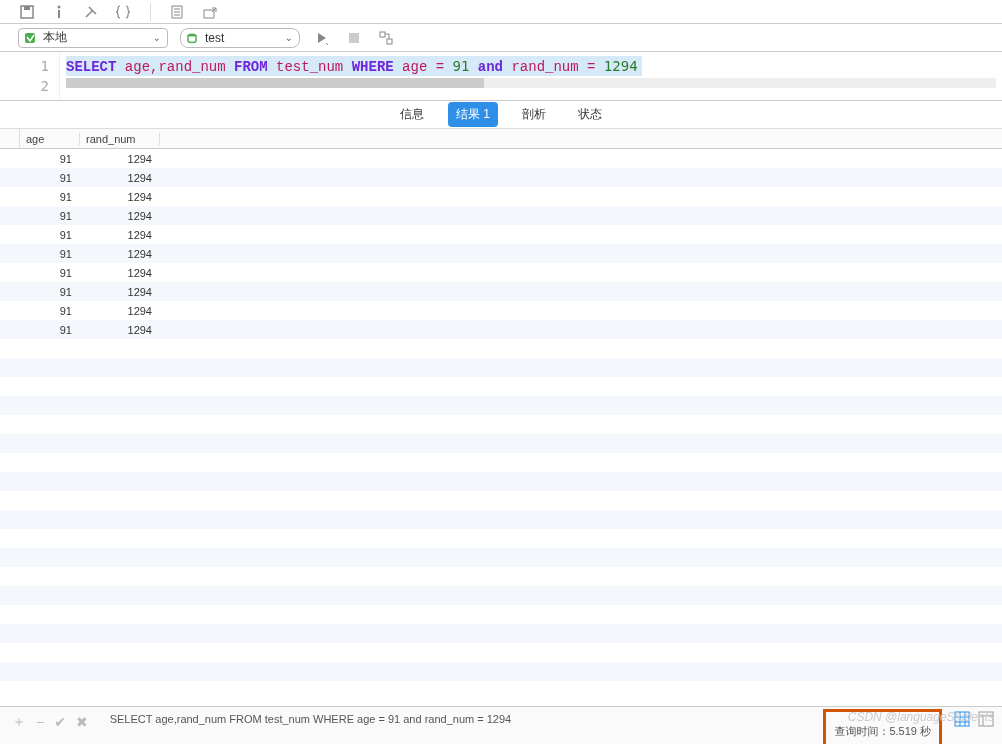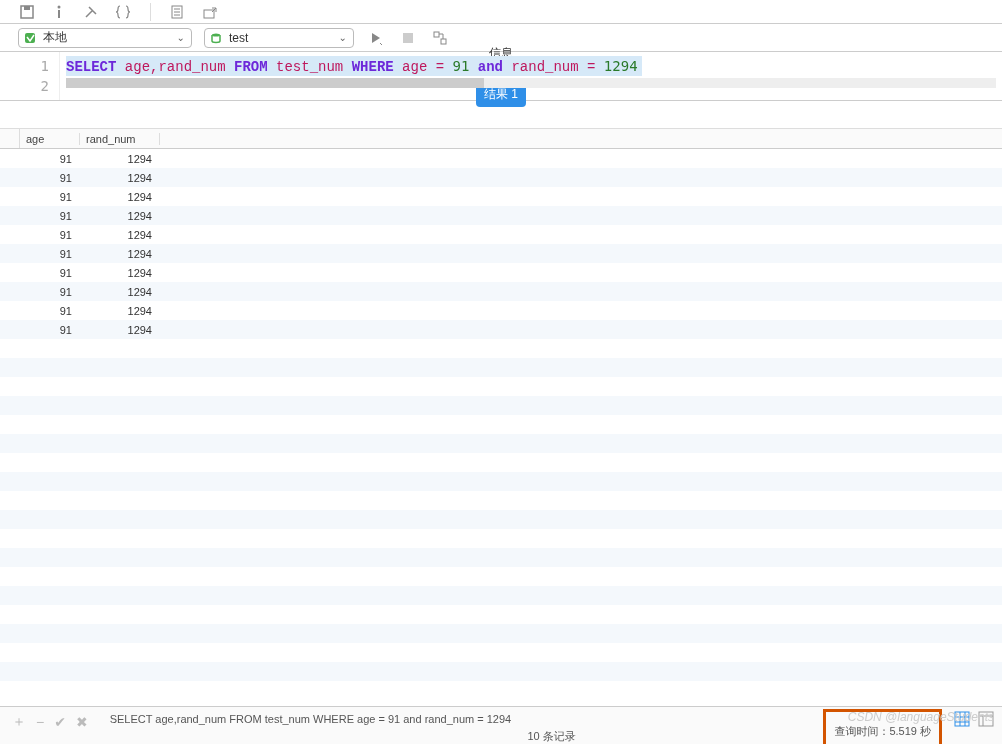--- a/index.html
+++ b/index.html
@@ -16,7 +16,7 @@
 .dropdown .dd-icon { width: 14px; height: 14px; display: inline-flex; align-items: center; justify-content: center; }
 .dropdown .dd-label { flex: 1; padding: 0 2px; }
 .dropdown .dd-arrow { color: #666; font-size: 10px; padding: 0 2px; }
-.dd1 { width: 174px; }
+.dd1 { width: 150px; }
 .dd2 { width: 150px; }
 .run-ico, .stop-ico, .misc-ico { width: 20px; height: 20px; display: inline-flex; align-items: center; justify-content: center; color: #888; }
 

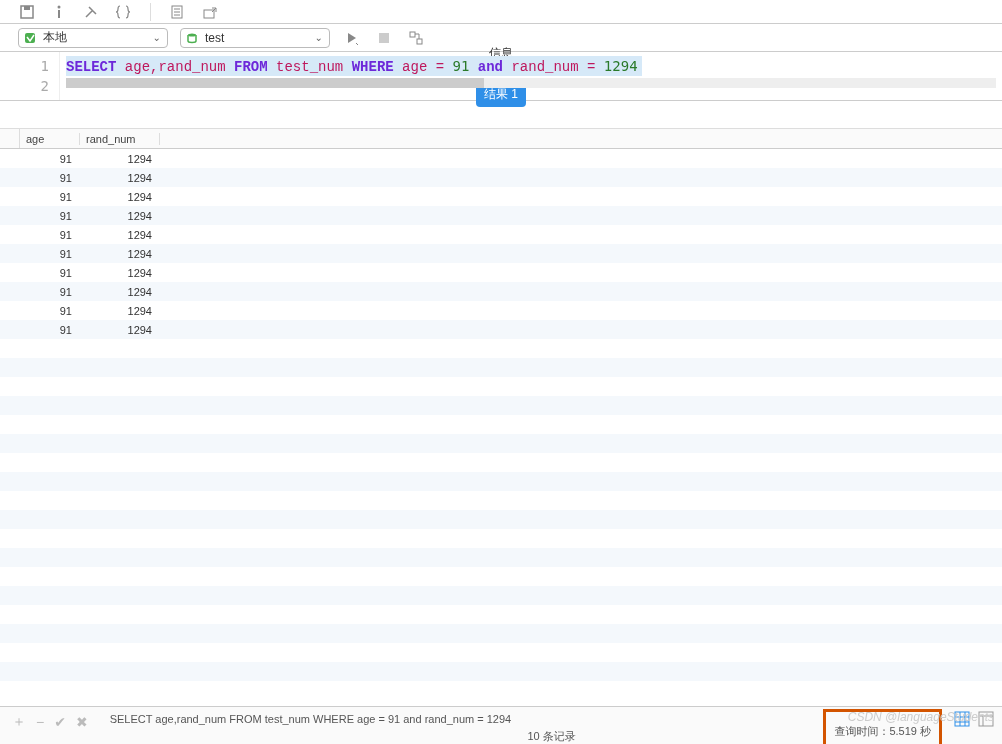--- a/index.html
+++ b/index.html
@@ -17,7 +17,7 @@
 .dropdown .dd-label { flex: 1; padding: 0 2px; }
 .dropdown .dd-arrow { color: #666; font-size: 10px; padding: 0 2px; }
 .dd1 { width: 150px; }
-.dd2 { width: 150px; }
+.dd2 { width: 120px; border-radius: 8px; }
 .run-ico, .stop-ico, .misc-ico { width: 20px; height: 20px; display: inline-flex; align-items: center; justify-content: center; color: #888; }
 
 

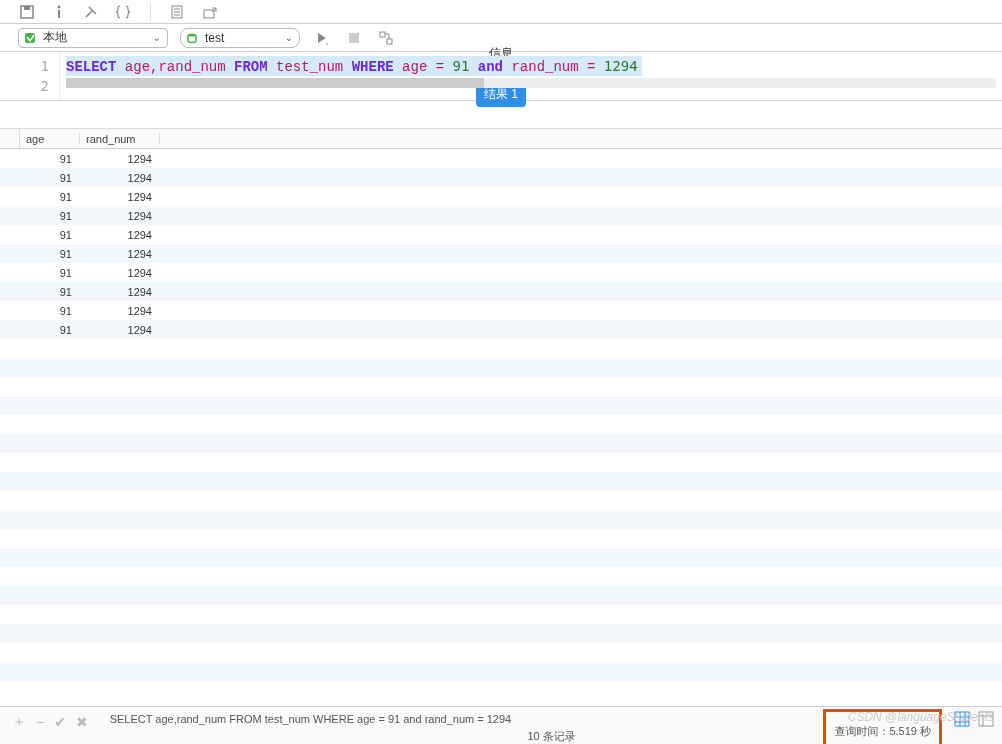--- a/index.html
+++ b/index.html
@@ -32,7 +32,7 @@
 .hscroll { height: 10px; background: linear-gradient(to right, #ccc 0%, #ccc 45%, #eee 45%, #eee 100%); margin: 2px 0 0 0; }
 
 
-.tabs { display: flex; justify-content: center; align-items: center; height: 28px; gap: 16px; border-bottom: 1px solid #ddd; font-size: 12px; flex-direction: column; }
+.tabs { display: flex; justify-content: center; align-items: center; height: 28px; gap: 16px; border-bottom: 1px solid #ddd; font-size: 12px; }
 .tab { padding: 4px 8px; color: #333; cursor: default; }
 .tab.active { background: #2f8fe8; color: #fff; border-radius: 4px; }
 

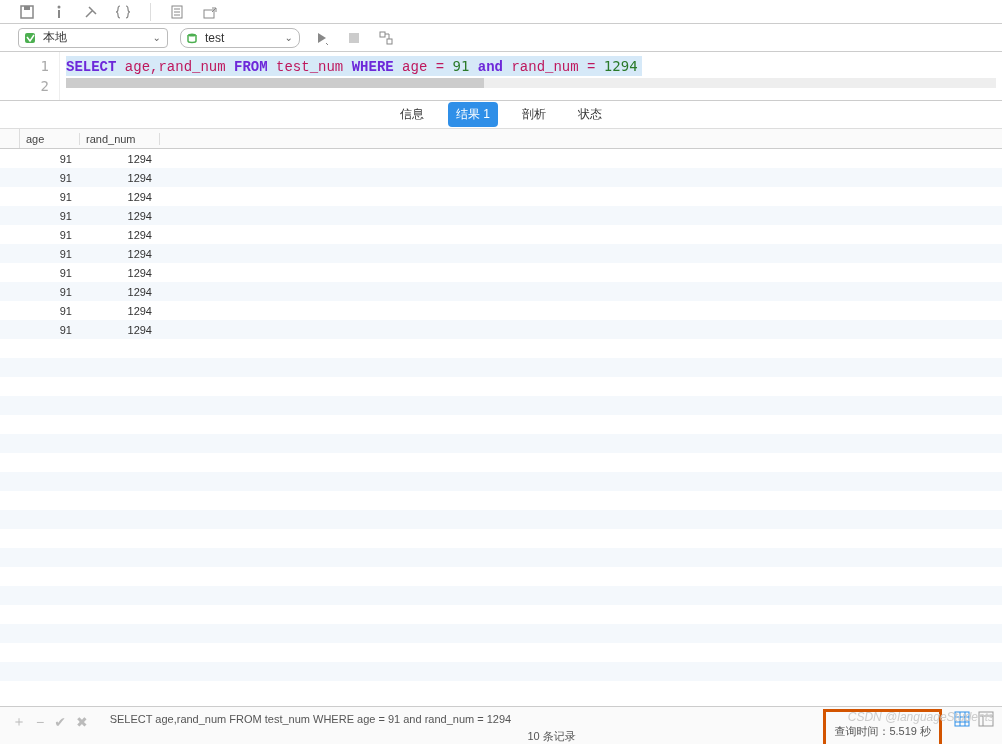--- a/index.html
+++ b/index.html
@@ -259,7 +259,6 @@
   </div>
   <div class="status-query">
     <div>SELECT age,rand_num FROM test_num WHERE age = 91 and rand_num = 1294</div>
-    <div class="status-records" style="margin-top:4px;margin-left:200px;">10 条记录</div>
   </div>
   <div class="status-time-box">
     <span>查询时间：5.519 秒</span>

